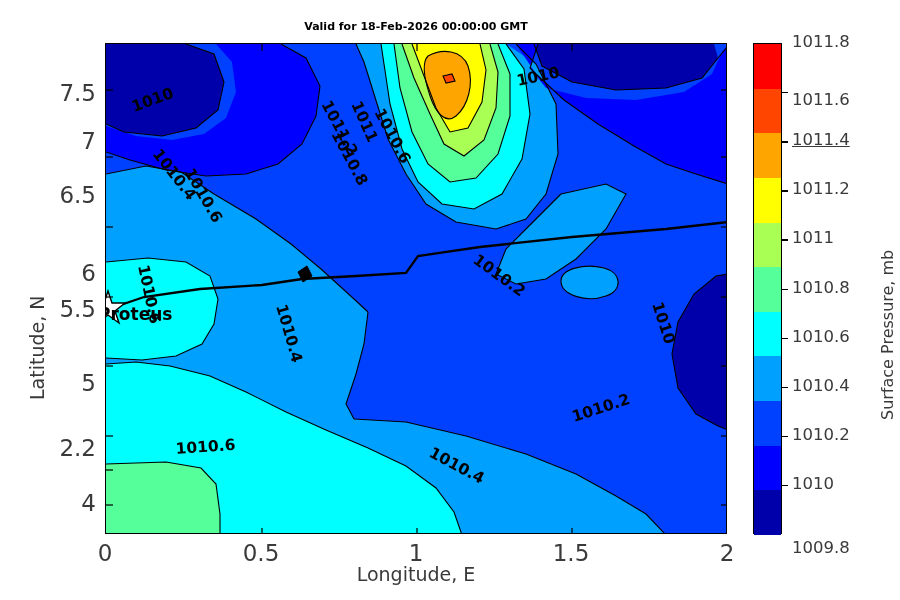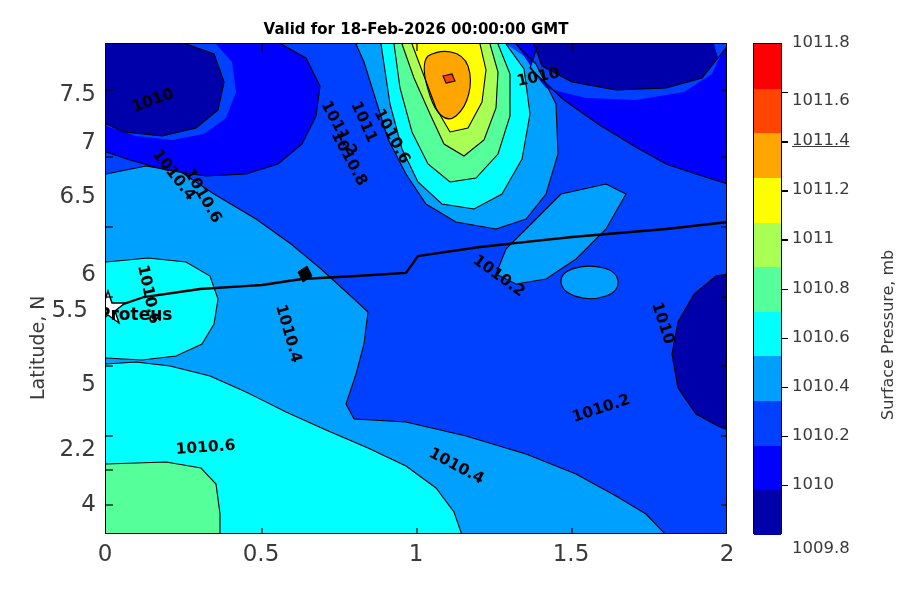--- a/index.html
+++ b/index.html
@@ -18,7 +18,7 @@
     position: absolute;
     left: 105px; top: 20px; width: 622px;
     text-align: center;
-    font-size: 15px; font-weight: bold;
+    font-size: 11px; font-weight: bold;
     color: #000;
     font-family: "DejaVu Sans", "Liberation Sans", sans-serif;
   }

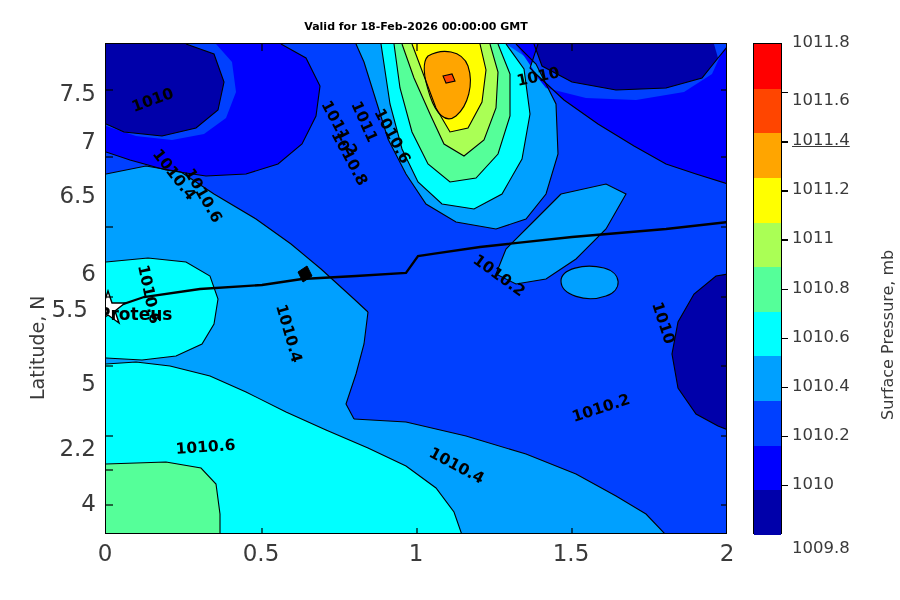--- a/index.html
+++ b/index.html
@@ -225,7 +225,7 @@
   <div class="tick-label ytick" style="left:18px; top:128px; width:78px;">7</div>
   <div class="tick-label ytick" style="left:18px; top:182px; width:78px;">6.5</div>
   <div class="tick-label ytick" style="left:18px; top:260px; width:78px;">6</div>
-  <div class="tick-label ytick" style="left:10px; top:296px; width:78px;">5.5</div>
+  <div class="tick-label ytick" style="left:18px; top:296px; width:78px;">5.5</div>
   <div class="tick-label ytick" style="left:18px; top:370px; width:78px;">5</div>
   <div class="tick-label ytick" style="left:18px; top:435px; width:78px;">2.2</div>
   <div class="tick-label ytick" style="left:18px; top:490px; width:78px;">4</div>

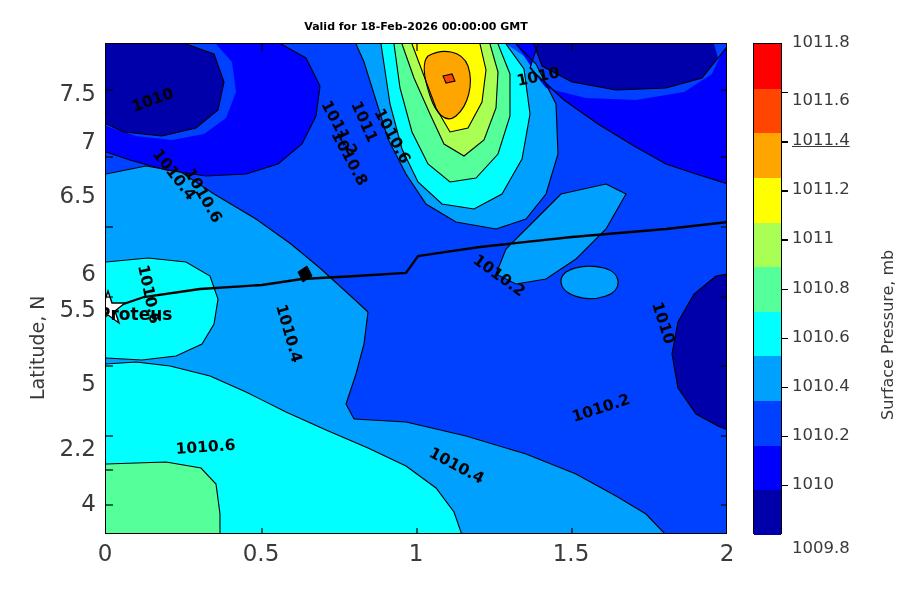--- a/index.html
+++ b/index.html
@@ -237,6 +237,7 @@
   <div class="tick-label xtick" style="left:697px; top:540px; width:60px;">2</div>
 
   <div class="axis-label" id="ylabel">Latitude, N</div>
+  <div class="axis-label" id="xlabel">Longitude, E</div>
 
   <div id="colorbar">
       <div class="cb-band" style="height: 44.6364px; background: rgb(255, 0, 0);"></div>

